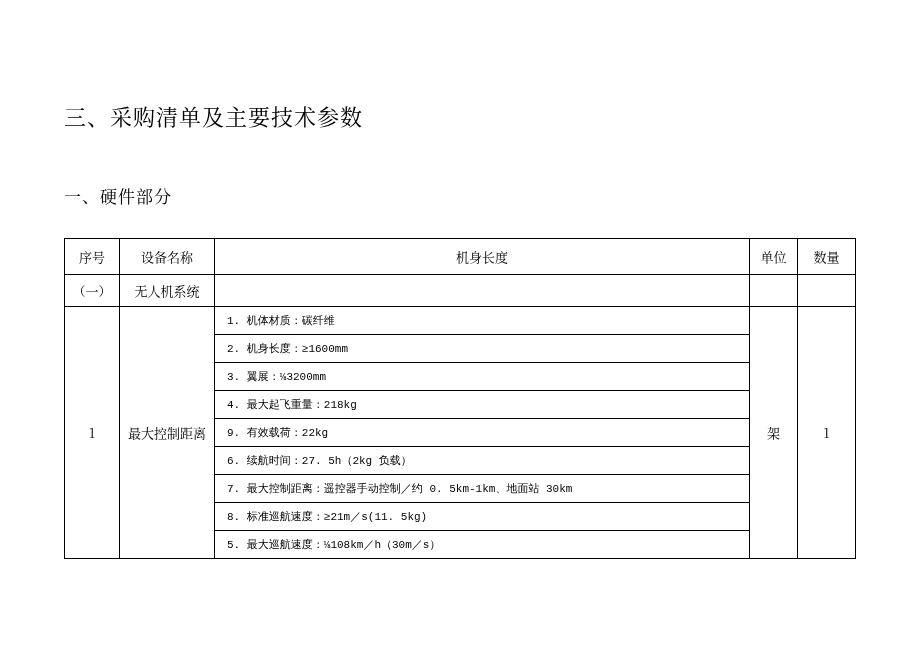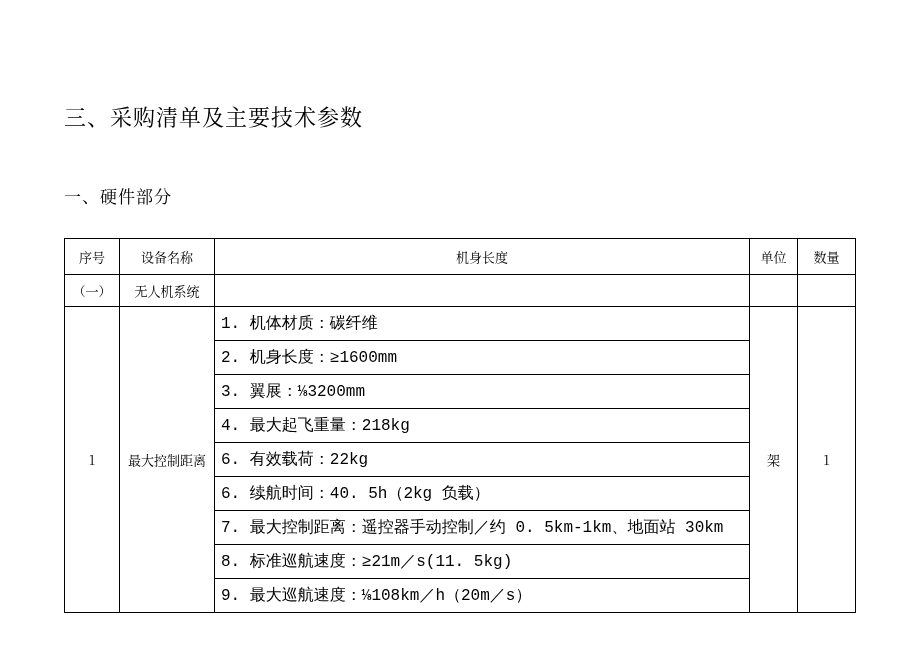--- a/index.html
+++ b/index.html
@@ -43,9 +43,9 @@
   }
   table.spec td.spec-cell{
     text-align:left;
-    padding-left:6px;
+    padding-left:12px;
     font-family:"SimSun","Courier New",monospace,serif;
-    font-size:16px;
+    font-size:11px;
   }
   .col-idx{width:55px;}
   .col-name{width:95px;}

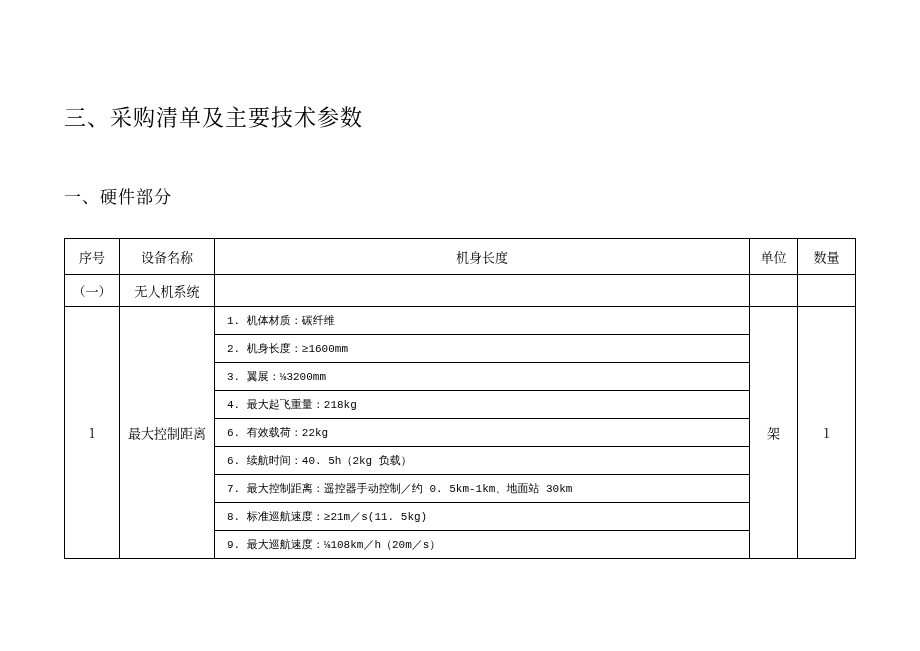--- a/index.html
+++ b/index.html
@@ -105,7 +105,7 @@
         <td class="spec-cell">4. 最大起飞重量：218kg</td>
       </tr>
       <tr>
-        <td class="spec-cell">6. 有效载荷：22kg</td>
+        <td class="spec-cell">9. 有效载荷：22kg</td>
       </tr>
       <tr>
         <td class="spec-cell">6. 续航时间：40. 5h（2kg 负载）</td>

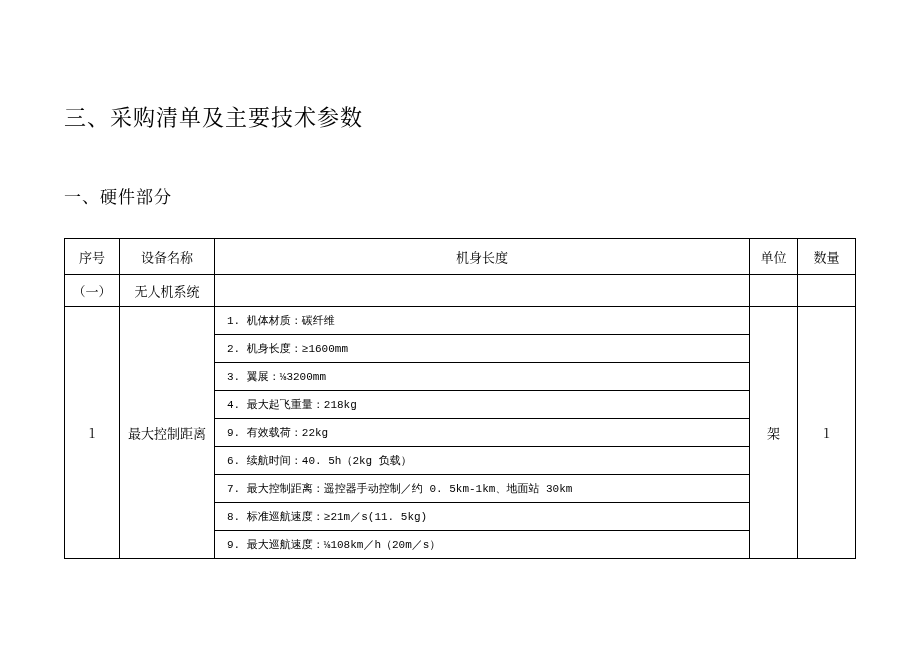--- a/index.html
+++ b/index.html
@@ -108,7 +108,7 @@
         <td class="spec-cell">9. 有效载荷：22kg</td>
       </tr>
       <tr>
-        <td class="spec-cell">6. 续航时间：40. 5h（2kg 负载）</td>
+        <td class="spec-cell">6. 续航时间：27. 5h（2kg 负载）</td>
       </tr>
       <tr>
         <td class="spec-cell">7. 最大控制距离：遥控器手动控制／约 0. 5km-1km、地面站 30km</td>

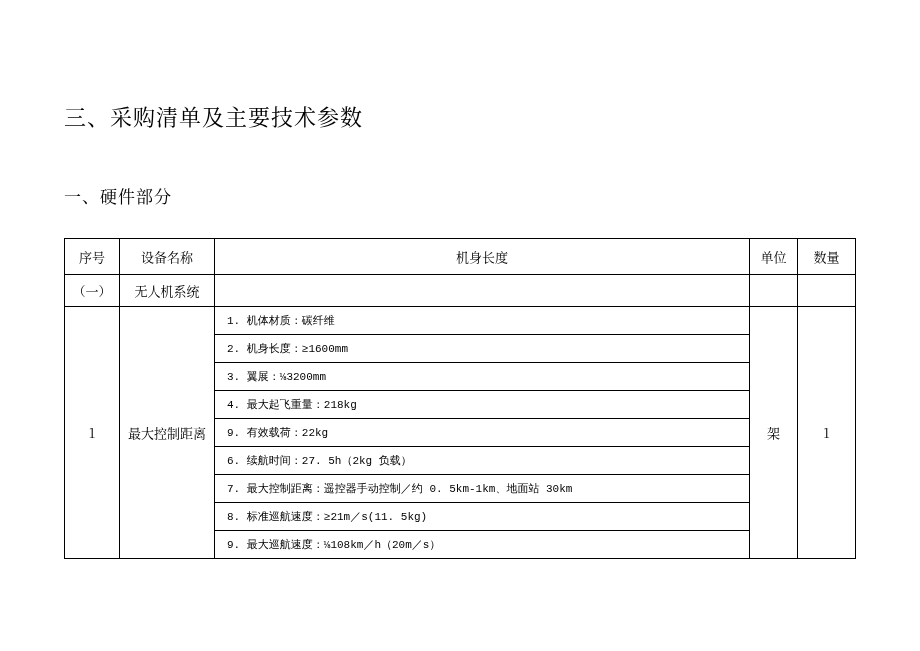--- a/index.html
+++ b/index.html
@@ -117,7 +117,7 @@
         <td class="spec-cell">8. 标准巡航速度：≥21m／s(11. 5kg)</td>
       </tr>
       <tr>
-        <td class="spec-cell">9. 最大巡航速度：⅛108km／h（20m／s）</td>
+        <td class="spec-cell">5. 最大巡航速度：⅛108km／h（30m／s）</td>
       </tr>
     </tbody>
   </table>

